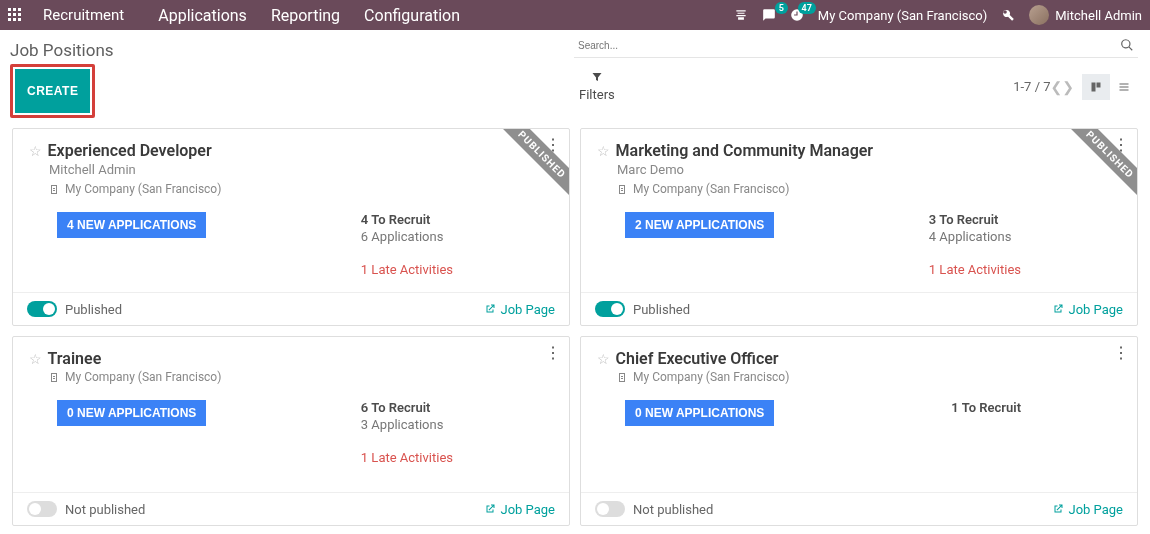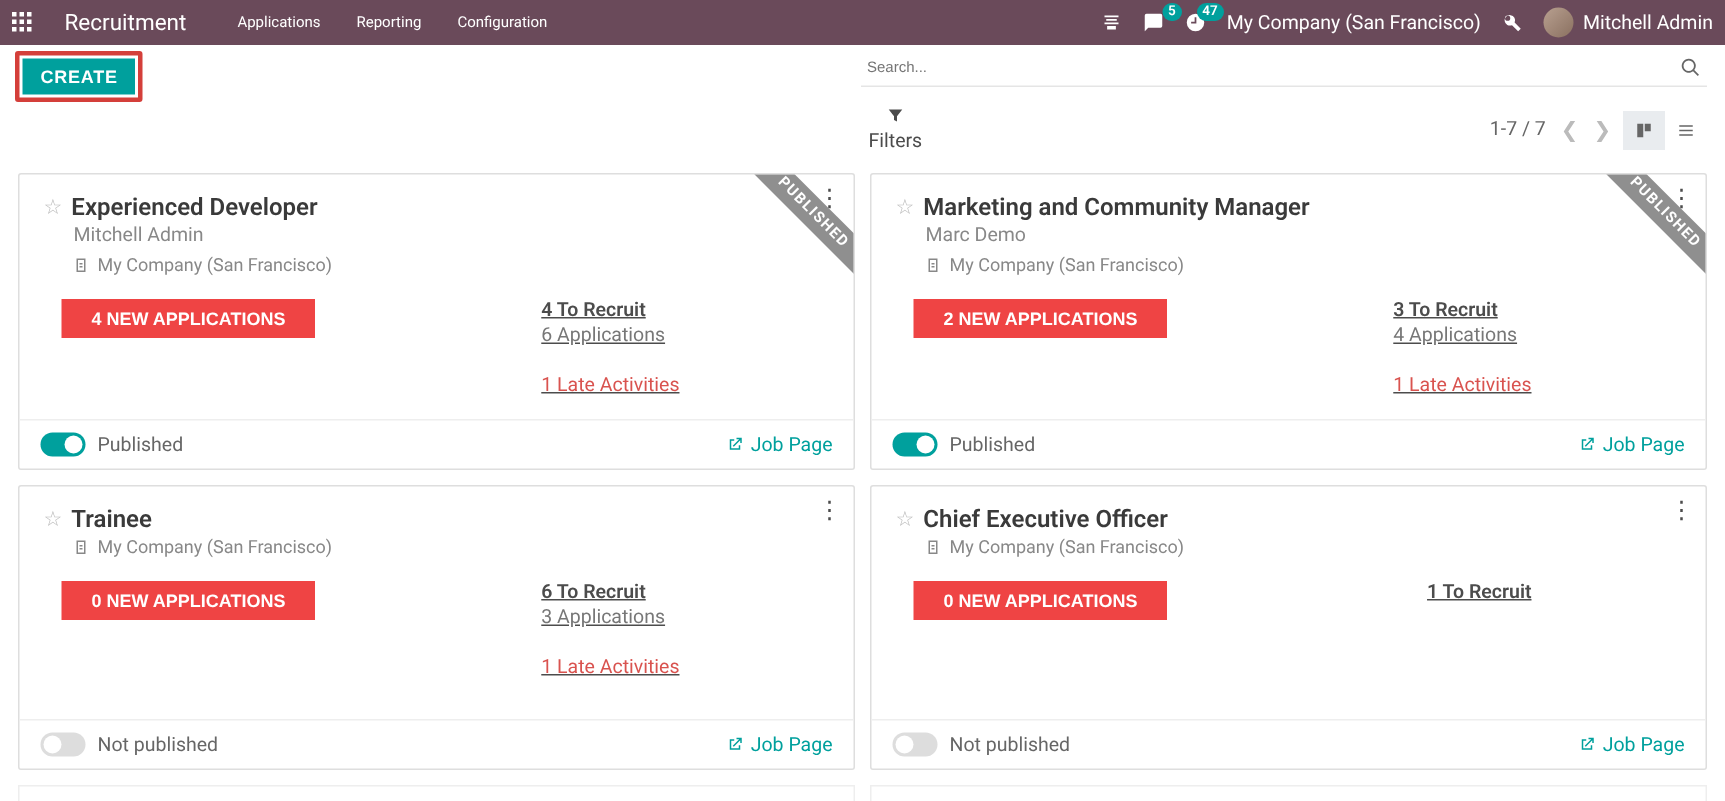--- a/index.html
+++ b/index.html
@@ -10,7 +10,7 @@
   .navbar .apps-icon { width: 15px; height: 15px; display: grid; grid-template-columns: repeat(3, 3px); grid-template-rows: repeat(3, 3px); gap: 2px; margin-right: 4px; cursor: pointer; }
   .navbar .apps-icon span { background: #fff; width: 3px; height: 3px; }
   .navbar .brand { font-size: 15px; font-weight: 400; }
-  .navbar .menu { display: flex; gap: 24px; margin-left: 18px; font-size: 10px; }
+  .navbar .menu { display: flex; gap: 24px; margin-left: 18px; font-size: 16px; }
   .navbar .menu a { color: #fff; text-decoration: none; cursor: pointer; }
   .navbar .spacer { flex: 1; }
   .navbar .right { display: flex; align-items: center; gap: 14px; font-size: 13px; }

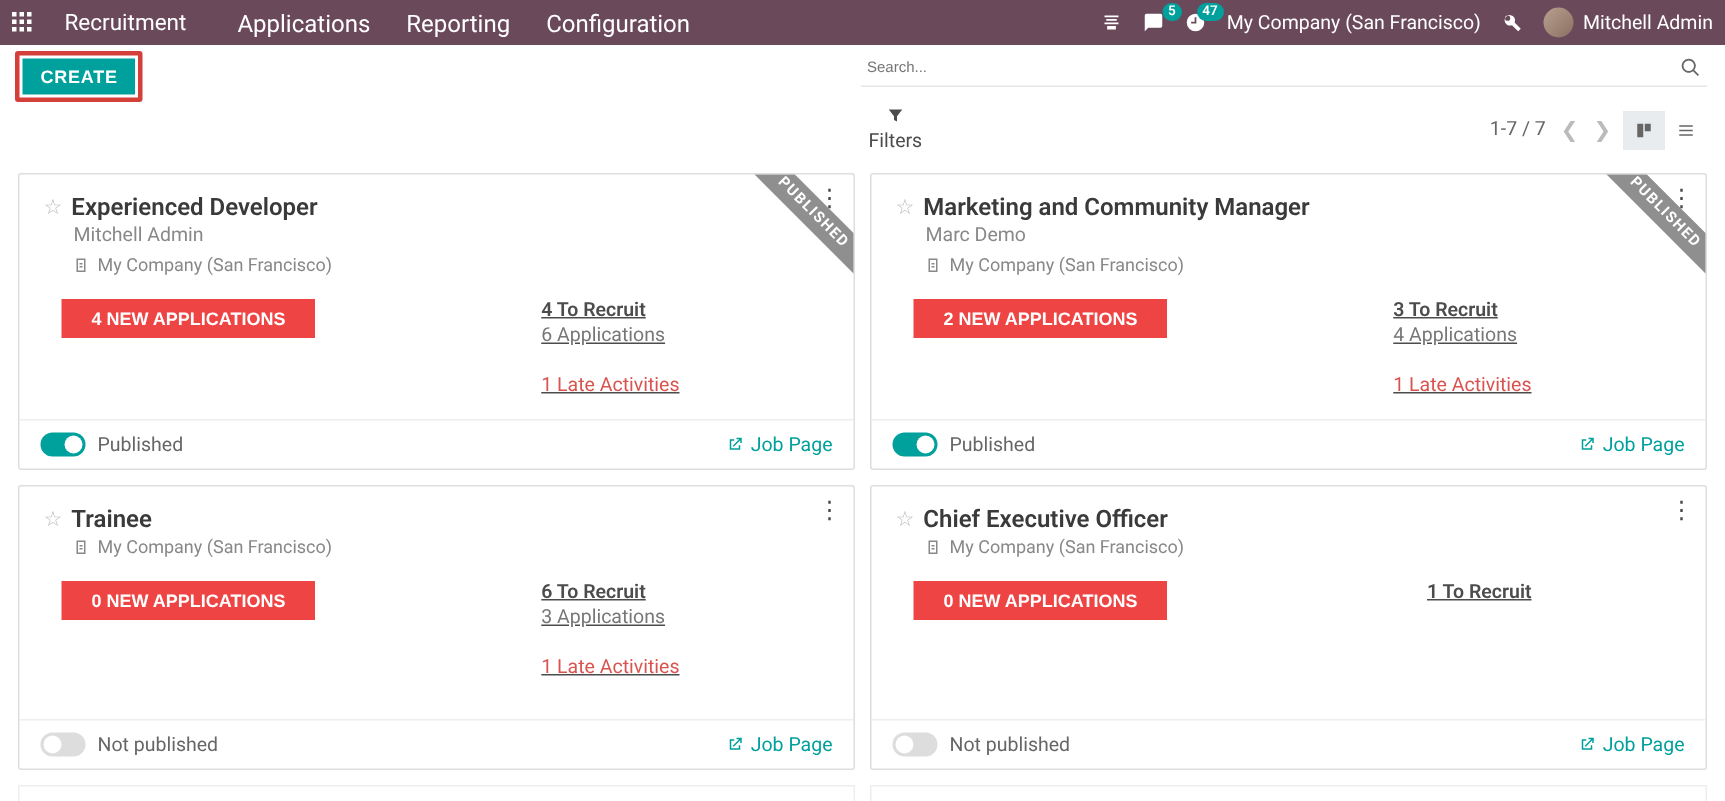--- a/index.html
+++ b/index.html
@@ -127,6 +127,7 @@
 
 <div class="controlrow">
   <div class="left">
+    <div class="breadcrumb">Job Positions</div>
     <div class="create-wrap">
       <button class="btn-create">CREATE</button>
     </div>

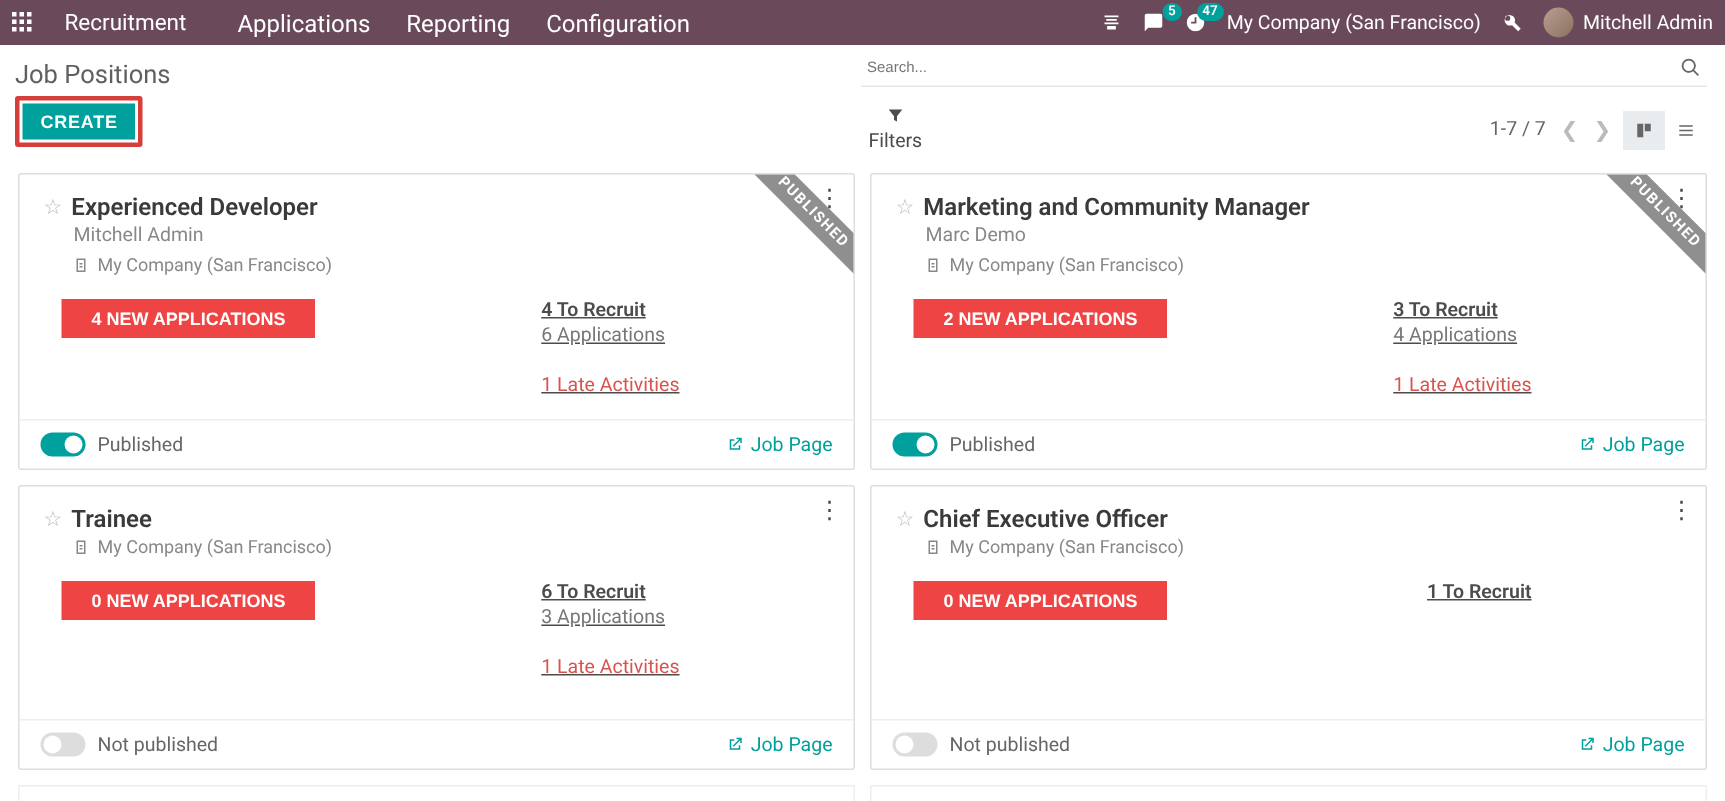--- a/index.html
+++ b/index.html
@@ -23,7 +23,7 @@
   .controlrow .right { width: 50%; }
   .breadcrumb { font-size: 17px; color: #5f5f5f; padding: 6px 0 4px 0; }
   .create-wrap { display: inline-block; border: 3px solid #d43f3a; border-radius: 2px; padding: 2px; }
-  .btn-create { background: #00a09d; color: #fff; border: none; padding: 5px 12px; font-size: 12px; font-weight: 600; letter-spacing: 0.5px; cursor: pointer; }
+  .btn-create { background: #00a09d; color: #fff; border: none; padding: 15px 12px; font-size: 12px; font-weight: 600; letter-spacing: 0.5px; cursor: pointer; }
   .searchrow { position: relative; }
   .searchrow input { width: 100%; border: none; border-bottom: 1px solid #e5e5e5; padding: 6px 28px 6px 4px; font-size: 10px; outline: none; background: transparent; }
   .searchrow .search-icon { position: absolute; right: 4px; top: 4px; color: #666; cursor: pointer; }

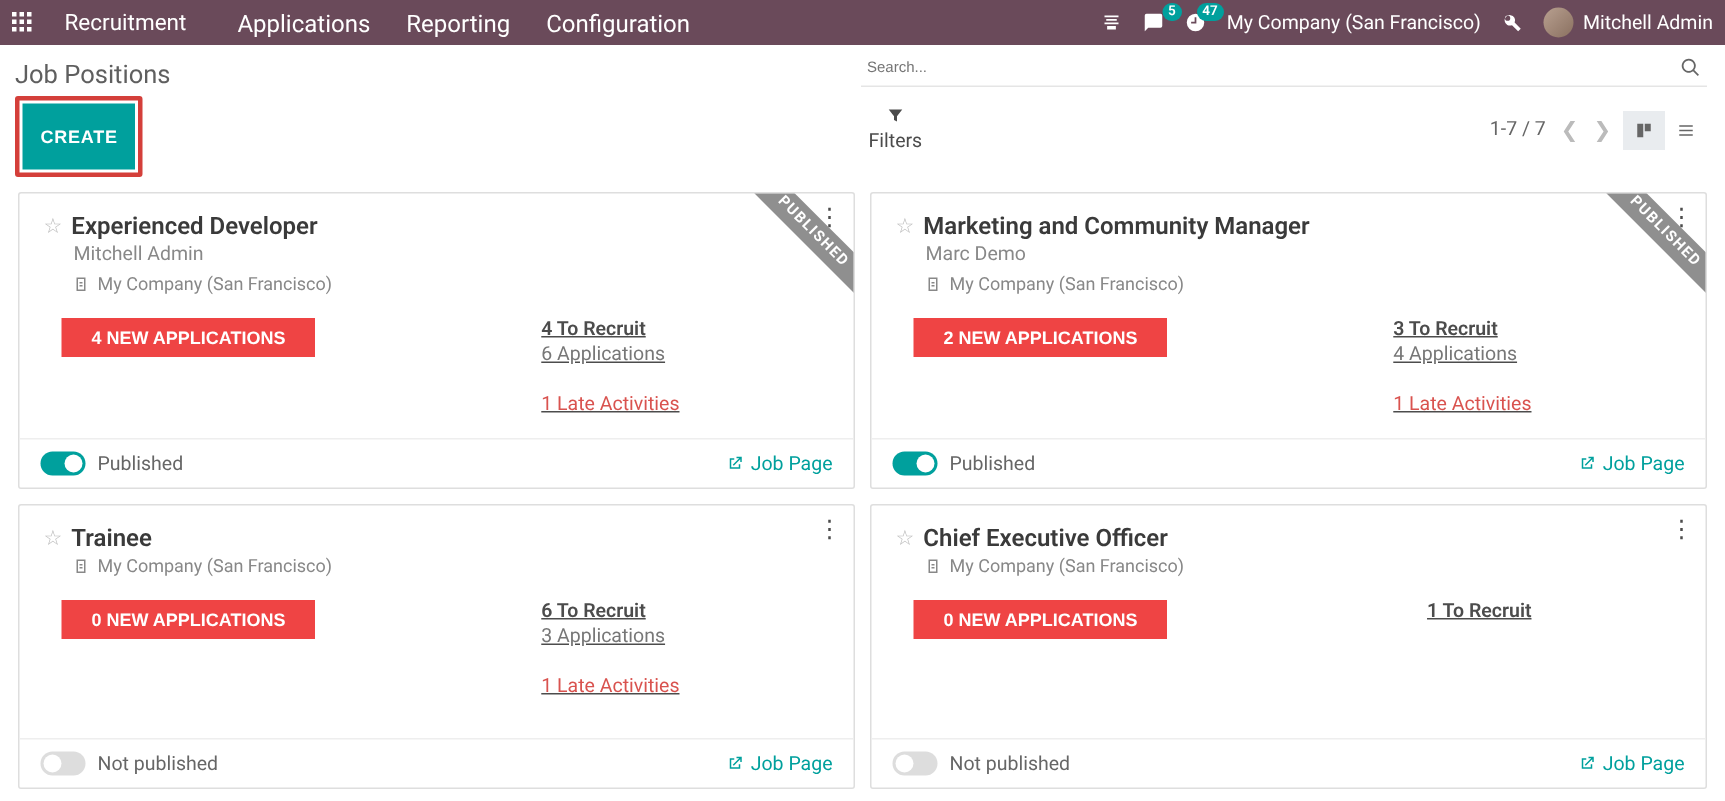--- a/index.html
+++ b/index.html
@@ -31,7 +31,7 @@
   .filterbar .grp { display: flex; align-items: center; gap: 4px; cursor: pointer; padding: 3px 5px; flex-direction: column; }
   .filterbar .hl { border: 3px solid #d43f3a; border-radius: 2px; display: flex; gap: 14px; padding: 2px 8px; }
   .filterbar .spacer { flex: 1; }
-  .paginator { display: flex; align-items: center; gap: 10px; color: #666; }
+  .paginator { display: flex; align-items: flex-start; color: #666; }
   .paginator .pg-btn { color: #bbb; cursor: pointer; font-size: 14px; }
   .viewswitch { display: flex; }
   .viewswitch .vbtn { width: 28px; height: 26px; display: flex; align-items: center; justify-content: center; cursor: pointer; color: #666; }

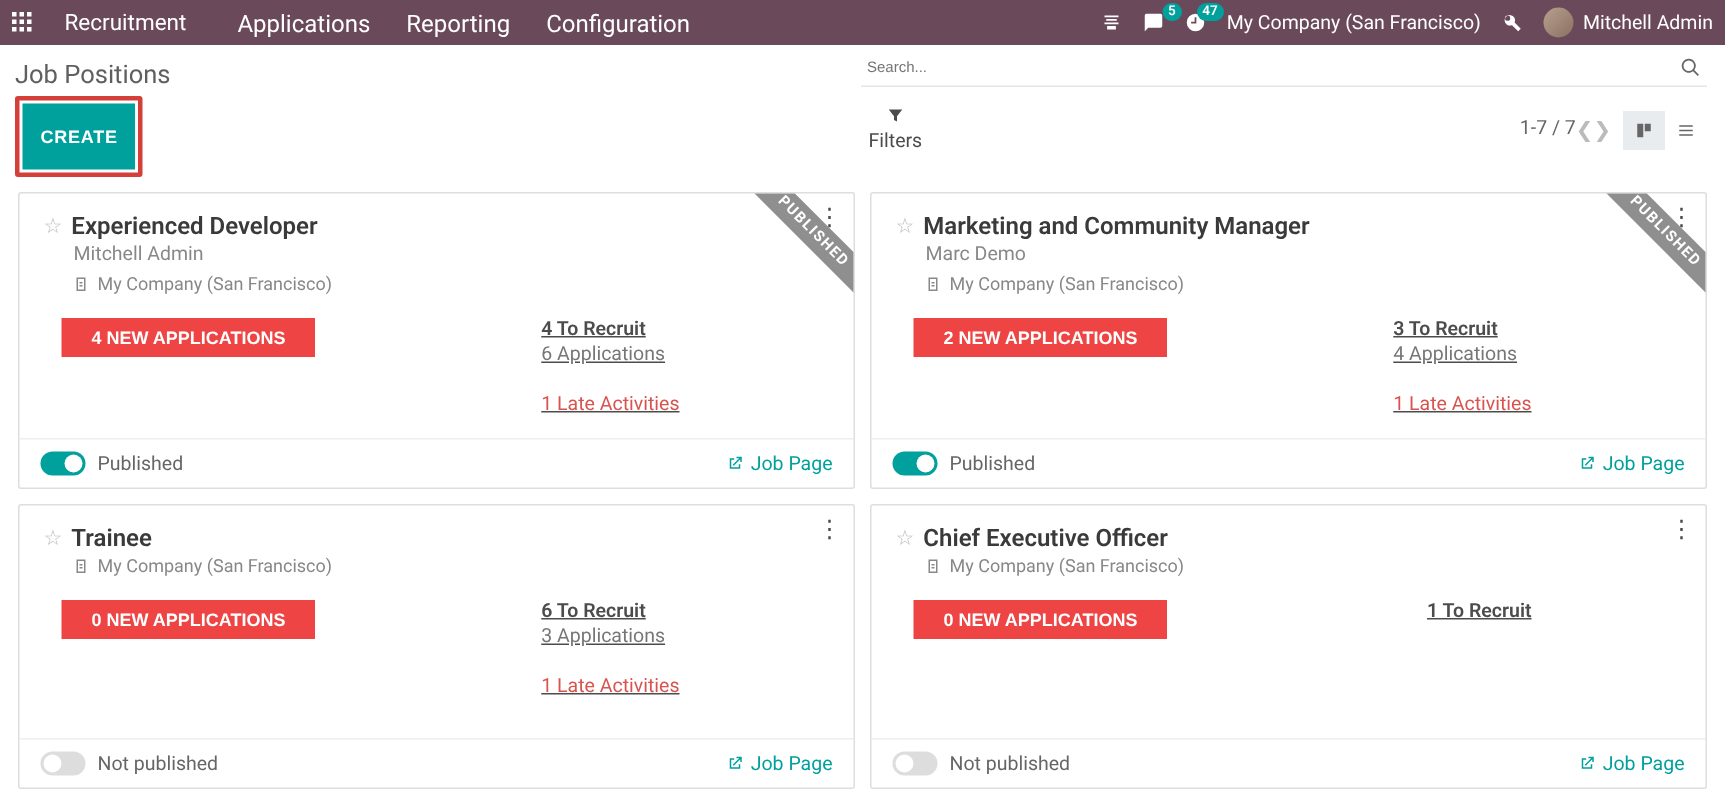--- a/index.html
+++ b/index.html
@@ -51,7 +51,7 @@
   .card .sub { color: #888; font-size: 13px; margin-left: 20px; line-height: 1.5; }
   .card .company { color: #888; font-size: 12px; margin-left: 20px; display: flex; align-items: center; gap: 4px; margin-top: 2px; }
   .card .metrics { display: flex; padding: 0 16px 10px 16px; gap: 40px; }
-  .btn-app { background: #ef4444; color: #fff; border: none; padding: 6px 20px; font-size: 12px; font-weight: 600; cursor: pointer; margin-top: 6px; margin-left: 12px; align-self: flex-start; }
+  .btn-app { background: #3b82f6; color: #fff; border: none; padding: 6px 10px; font-size: 12px; font-weight: 600; cursor: pointer; margin-top: 6px; margin-left: 28px; align-self: flex-start; }
   .card .stats { margin-top: 6px; font-size: 13px; text-decoration: underline; }
   .card .stats .stat { color: #4c4c4c; font-weight: 600; }
   .card .stats .statmuted { color: #777; margin-top: 2px; }

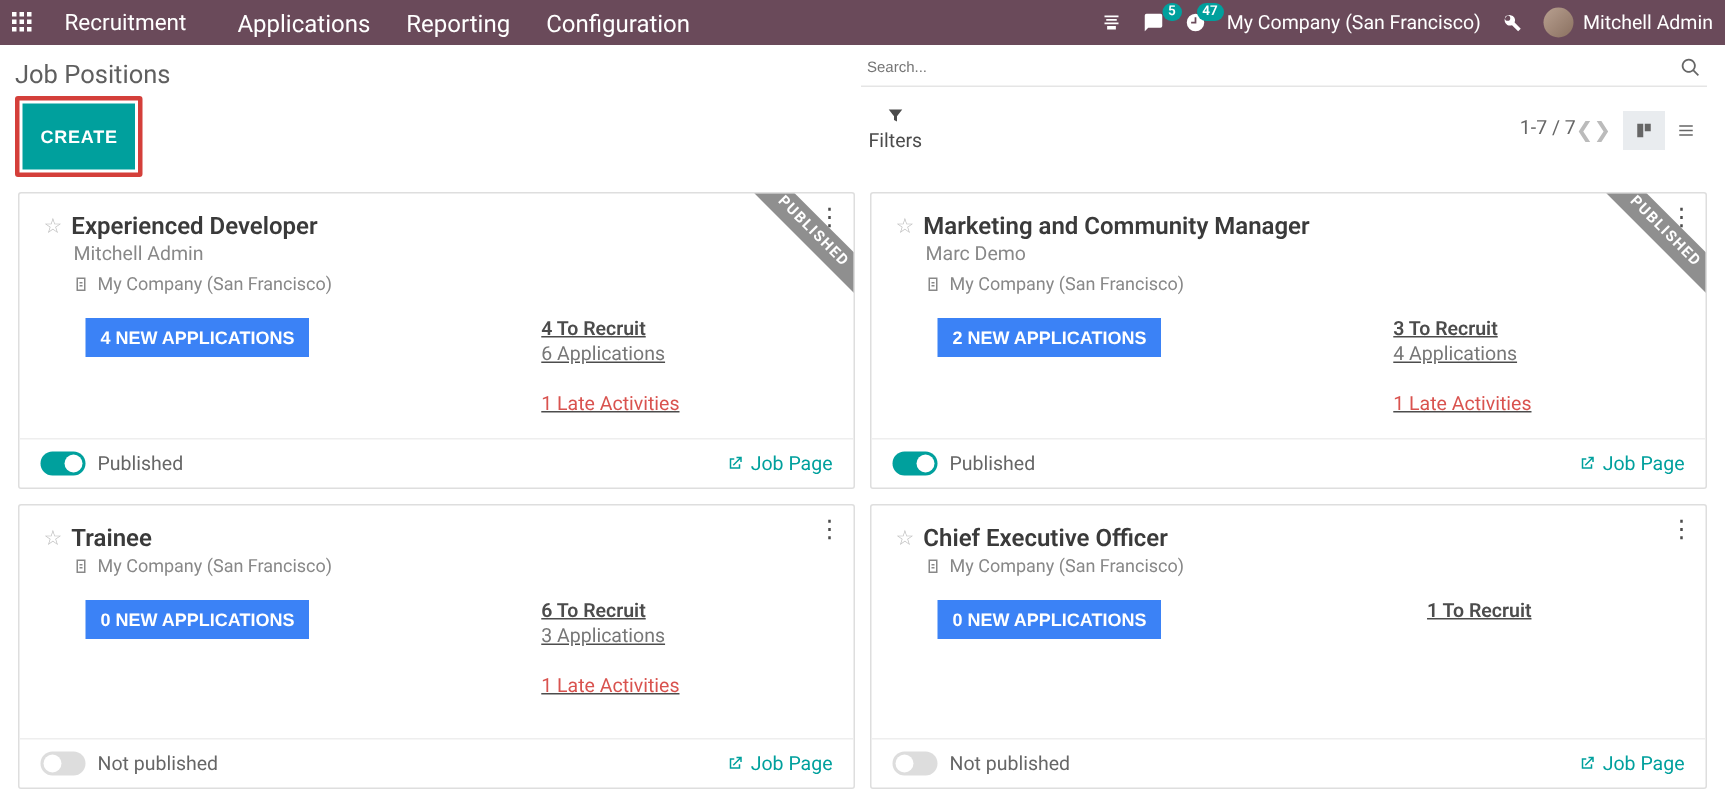--- a/index.html
+++ b/index.html
@@ -52,7 +52,7 @@
   .card .company { color: #888; font-size: 12px; margin-left: 20px; display: flex; align-items: center; gap: 4px; margin-top: 2px; }
   .card .metrics { display: flex; padding: 0 16px 10px 16px; gap: 40px; }
   .btn-app { background: #3b82f6; color: #fff; border: none; padding: 6px 10px; font-size: 12px; font-weight: 600; cursor: pointer; margin-top: 6px; margin-left: 28px; align-self: flex-start; }
-  .card .stats { margin-top: 6px; font-size: 13px; text-decoration: underline; }
+  .card .stats { margin-top: 6px; font-size: 13px; }
   .card .stats .stat { color: #4c4c4c; font-weight: 600; }
   .card .stats .statmuted { color: #777; margin-top: 2px; }
   .card .stats .statred { color: #d9534f; margin-top: 18px; }

